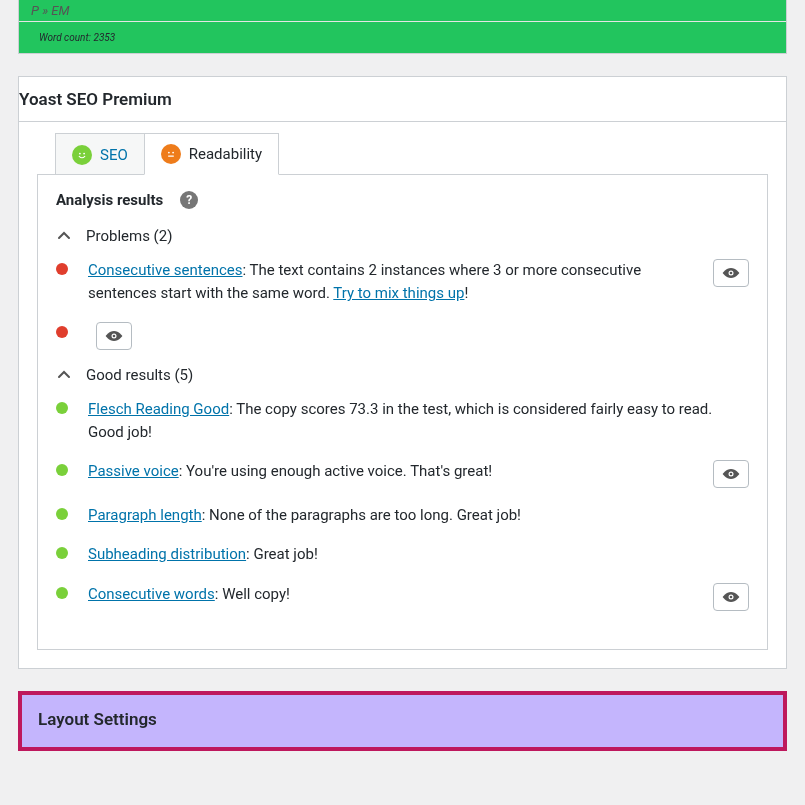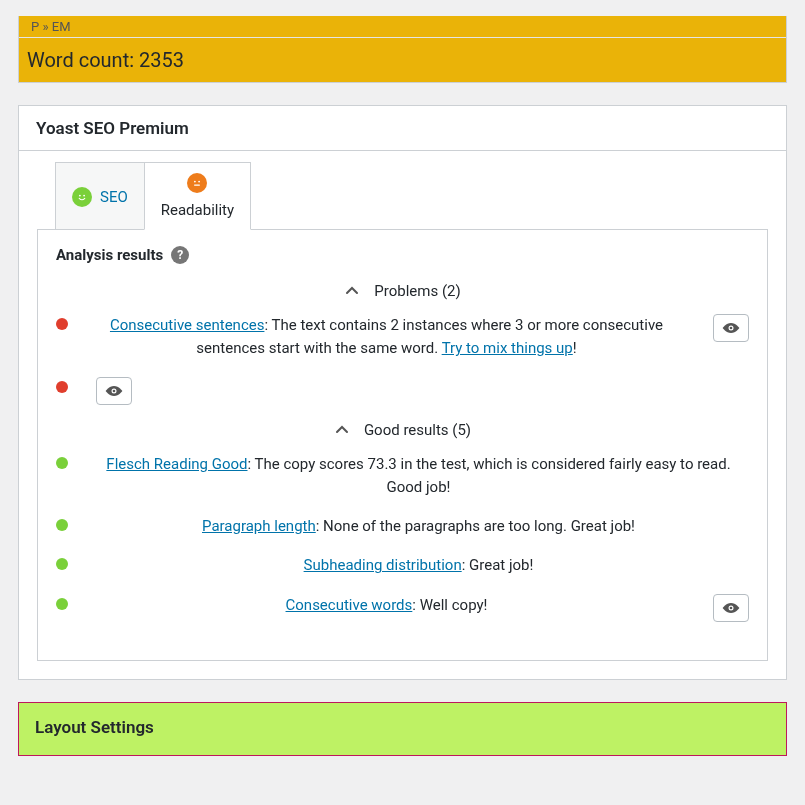--- a/index.html
+++ b/index.html
@@ -13,10 +13,11 @@
     overflow: hidden;
   }
   .editor-footer {
-    margin: 16px 18px;
-    background: #eab308;
+    margin: 0 18px;
+    background: #22c55e;
     border: 1px solid #ccd0d4;
     border-top: none;
+    font-style: italic;
   }
   .path-row {
     padding: 3px 12px 3px 12px;

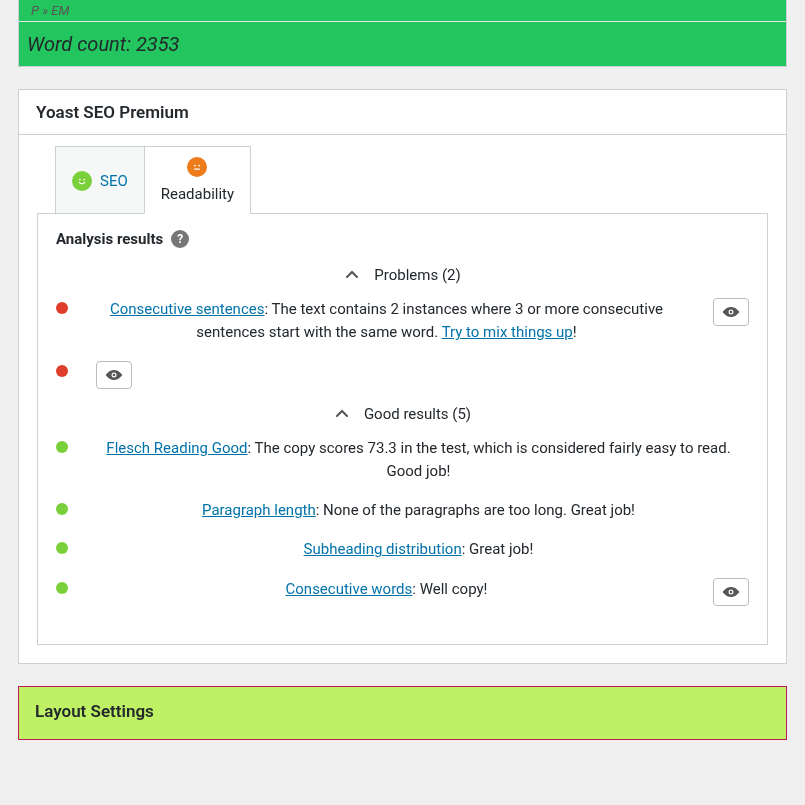--- a/index.html
+++ b/index.html
@@ -26,8 +26,8 @@
     color: #555;
   }
   .wordcount-row {
-    padding: 10px 8px;
-    font-size: 20px;
+    padding: 10px 20px;
+    font-size: 10px;
     color: #23282d;
   }
   .panel {

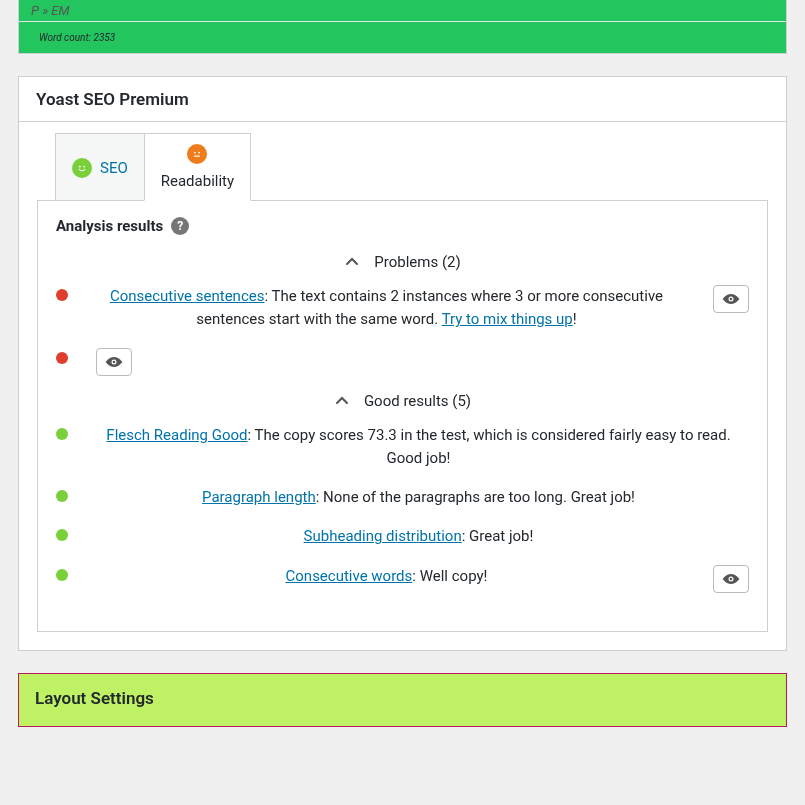--- a/index.html
+++ b/index.html
@@ -36,7 +36,7 @@
     border: 1px solid #ccd0d4;
   }
   .panel-header {
-    padding: 12px 17px;
+    padding: 12px 0;
     border-bottom: 1px solid #ccd0d4;
   }
   .panel-title {

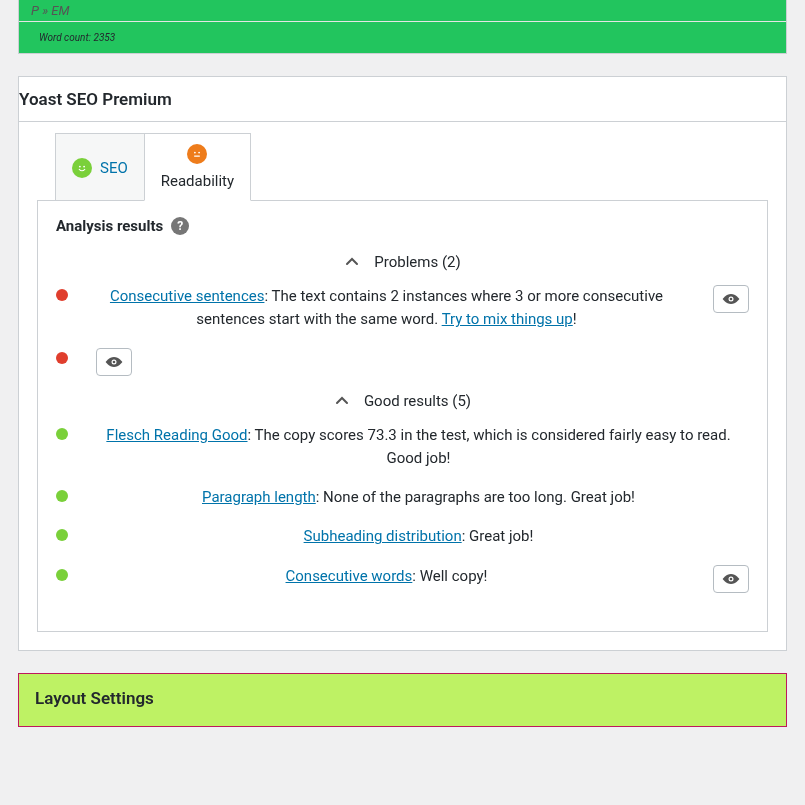--- a/index.html
+++ b/index.html
@@ -71,7 +71,6 @@
     color: #23282d;
     border-bottom: 1px solid #fff;
     z-index: 2;
-    flex-direction: column;
   }
   .tab:not(:first-child) { margin-left: -1px; }
   .face-icon {

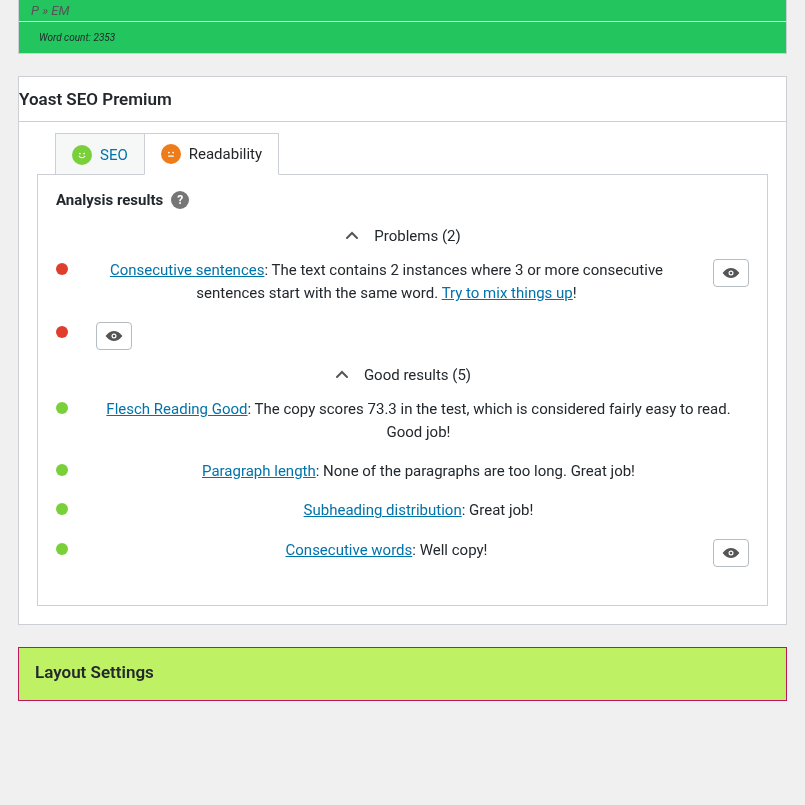--- a/index.html
+++ b/index.html
@@ -90,7 +90,7 @@
   .analysis-header {
     display: flex;
     align-items: center;
-    gap: 8px;
+    gap: 17px;
     font-weight: 700;
     font-size: 15px;
     margin-bottom: 18px;

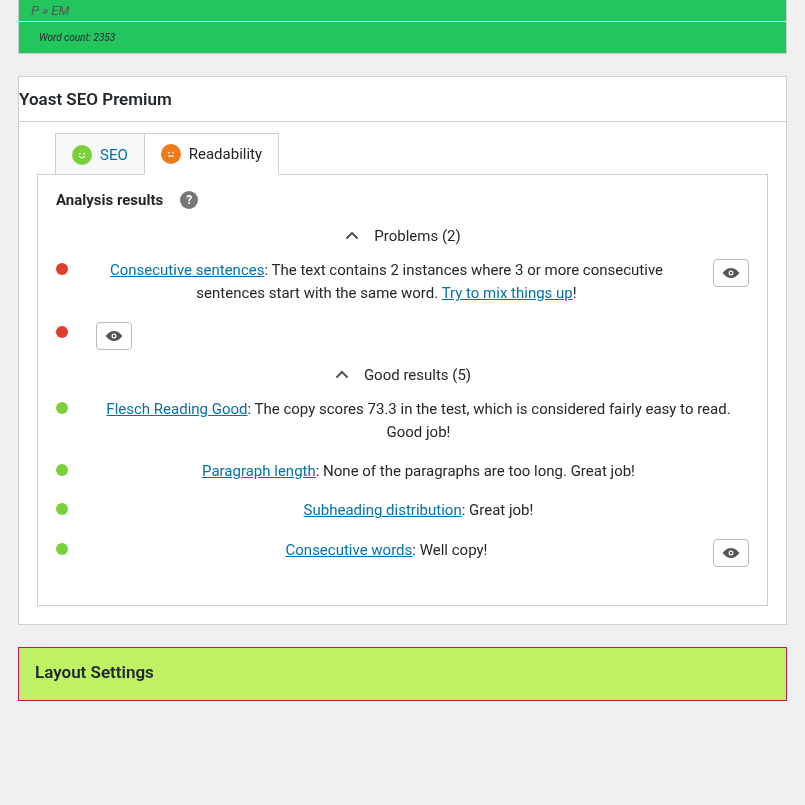--- a/index.html
+++ b/index.html
@@ -105,7 +105,6 @@
     display: flex; align-items: center; gap: 14px;
     margin: 16px 0 14px 0;
     cursor: pointer;
-    justify-content: center;
   }
   .chevron {
     width: 16px; height: 16px;

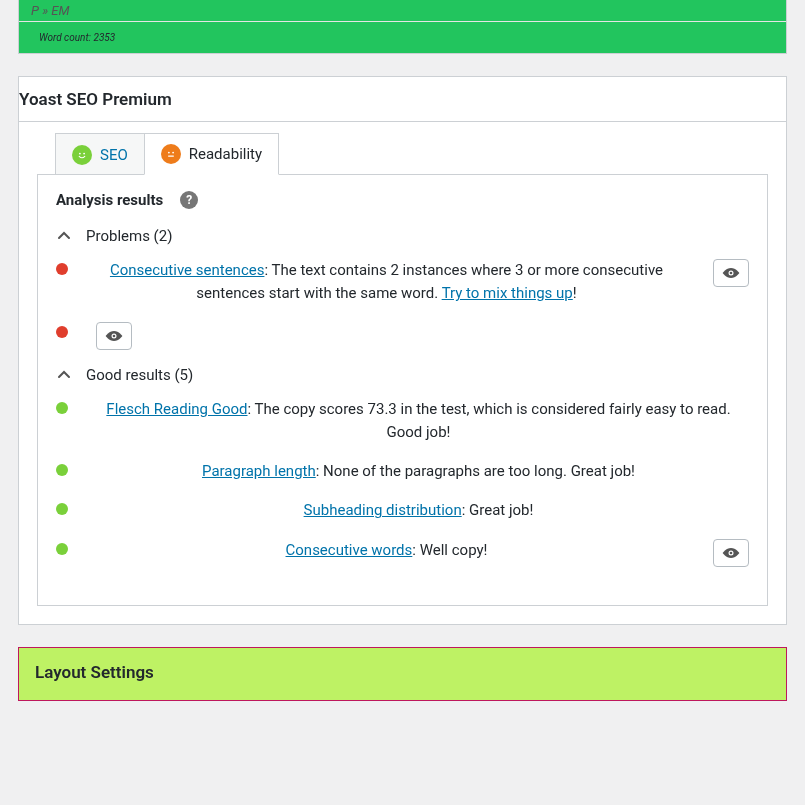--- a/index.html
+++ b/index.html
@@ -119,7 +119,6 @@
     align-items: flex-start;
     gap: 20px;
     margin: 12px 0 16px 0;
-    text-align: center;
   }
   .dot {
     width: 12px; height: 12px; border-radius: 50%;

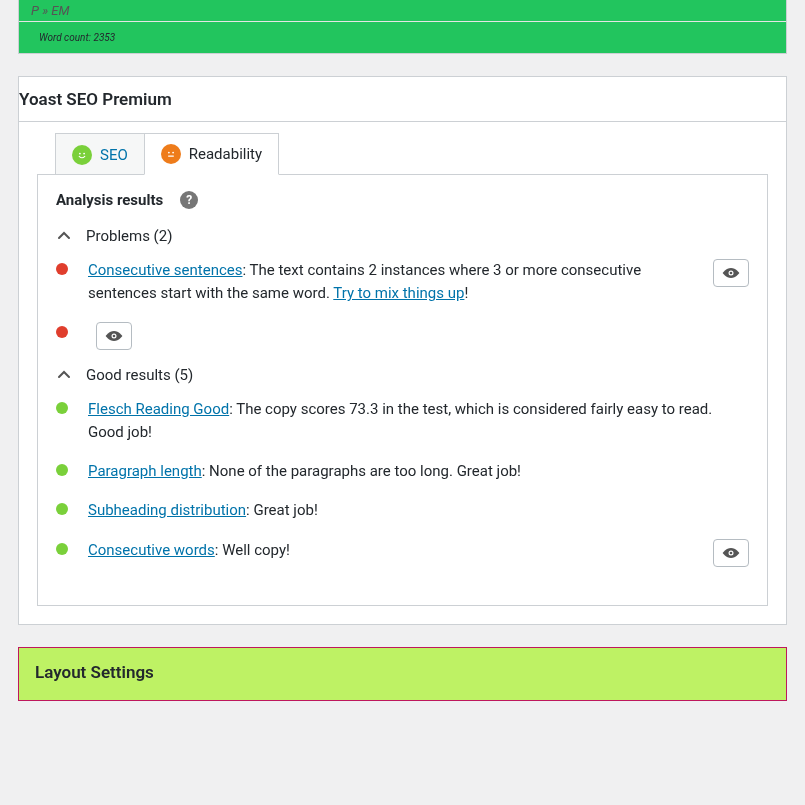--- a/index.html
+++ b/index.html
@@ -251,6 +251,17 @@
           </div>
           <div class="result-row">
             <span class="dot dot-green"></span>
+            <div class="result-text"><a class="result-link" href="#">Passive voice</a><span>: You're using enough active voice. That's great!</span></div>
+            <button class="eye-btn">
+              <svg viewBox="0 0 24 16">
+                <path d="M12 2 C6 2 2 8 2 8 s4 6 10 6 10-6 10-6 S18 2 12 2z" fill="#555"></path>
+                <circle cx="12" cy="8" r="3" fill="#fff"></circle>
+                <circle cx="12" cy="8" r="1.6" fill="#555"></circle>
+              </svg>
+            </button>
+          </div>
+          <div class="result-row">
+            <span class="dot dot-green"></span>
             <div class="result-text"><a class="result-link" href="#">Paragraph length</a><span>: None of the paragraphs are too long. Great job!</span></div>
           </div>
           <div class="result-row">

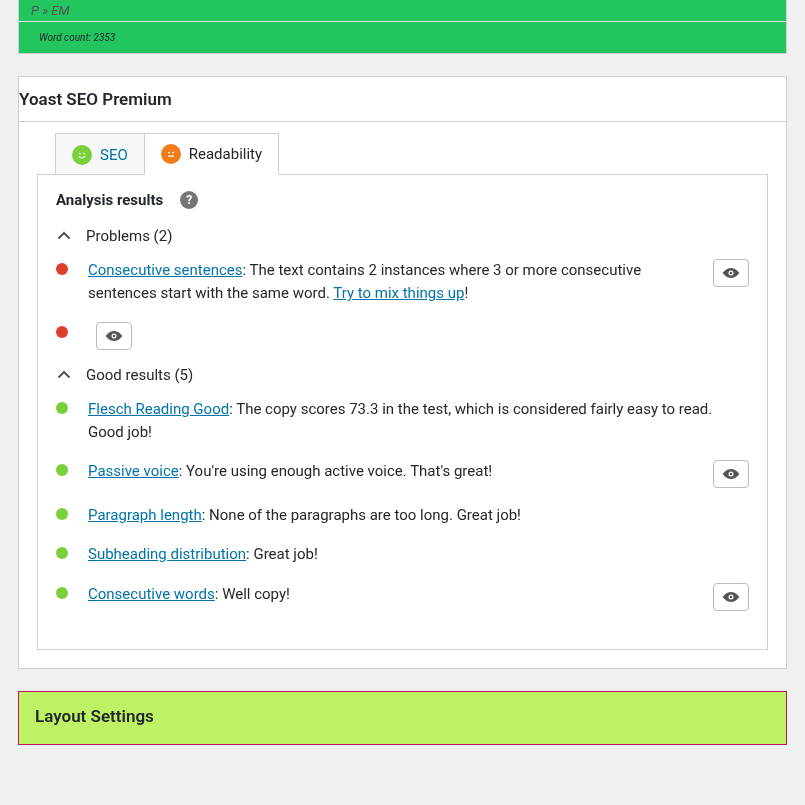--- a/index.html
+++ b/index.html
@@ -153,8 +153,8 @@
   .eye-btn svg { width: 20px; height: 14px; fill: #555; }
   .bottom-panel {
     margin: 22px 18px 0 18px;
-    background: #bef264;
-    border: 1px solid #be185d;
+    background: #c4b5fd;
+    border: 4px solid #be185d;
   }
   .bottom-panel .panel-header { border-bottom: none; padding: 14px 16px 18px 16px;}
 </style>

